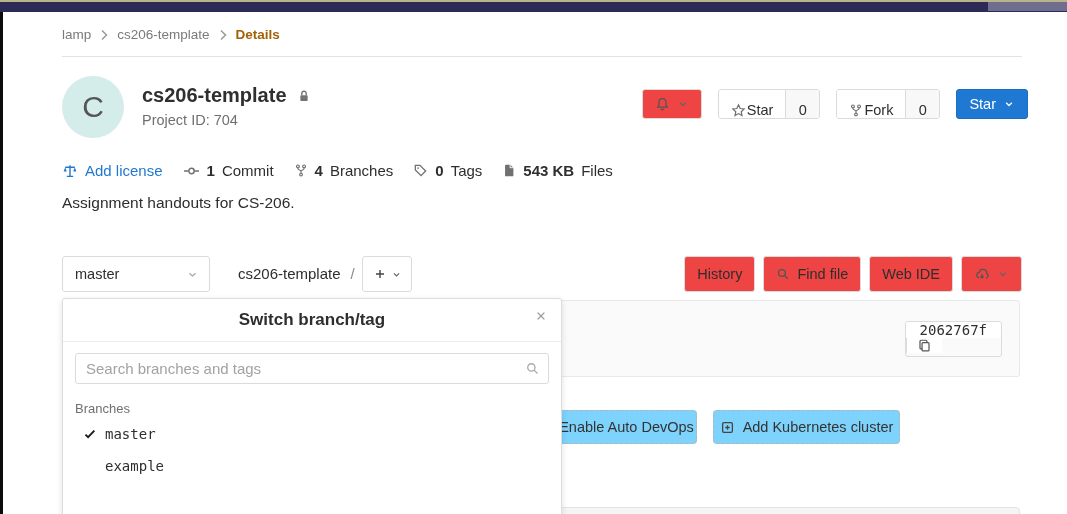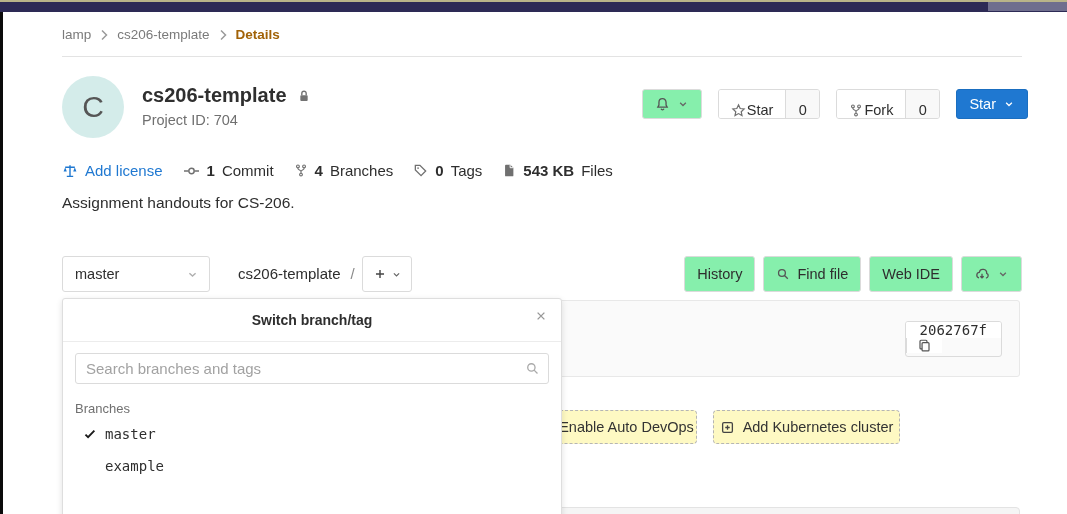--- a/index.html
+++ b/index.html
@@ -27,7 +27,7 @@
 
   
   .header-actions { position:absolute; right:39px; top:89px; display:flex; align-items:center; gap:16px; }
-  .btn { display:inline-flex; align-items:center; justify-content:center; gap:7px; background:#86efac; border:1px solid #dbdbdb; border-radius:3px; height:30px; padding:0 12px; font-size:14.5px; color:#2e2e2e; cursor:pointer; }
+  .btn { display:inline-flex; align-items:center; justify-content:center; gap:7px; background:#ef4444; border:1px solid #dbdbdb; border-radius:3px; height:30px; padding:0 12px; font-size:14.5px; color:#2e2e2e; cursor:pointer; }
   .btn-group { display:inline-flex; align-items:stretch; border:1px solid #dbdbdb; border-radius:3px; overflow:hidden; height:30px; }
   .btn-group .seg { display:flex; align-items:flex-end; gap:1px; padding:0 12px; background:#fff; font-size:14.5px; cursor:pointer; }
   .btn-group .count { border-left:1px solid #dbdbdb; background:#f8f8f8; min-width:34px; justify-content:center; }

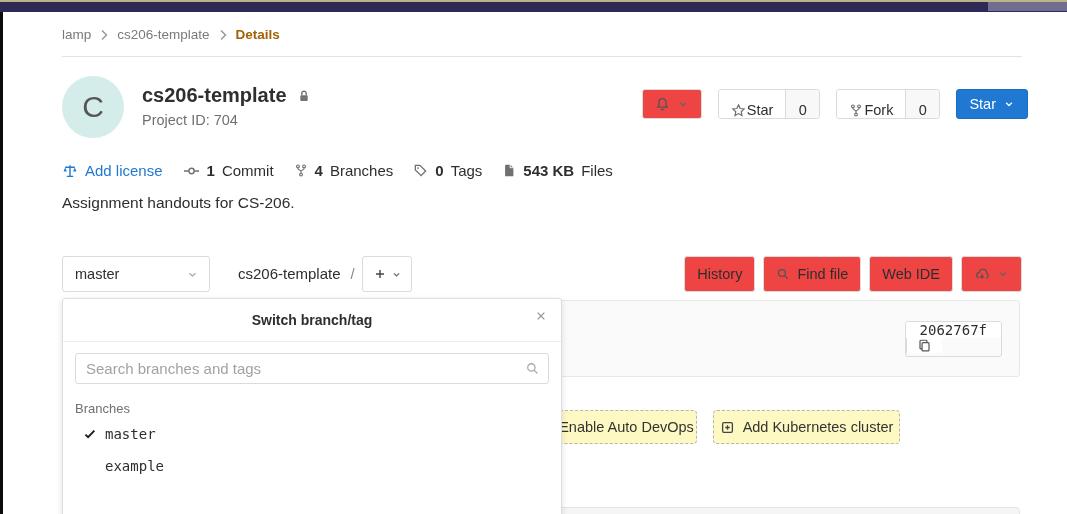--- a/index.html
+++ b/index.html
@@ -68,7 +68,7 @@
   
   .dropdown { position:absolute; left:62px; top:298px; width:500px; height:230px; background:#fff; border:1px solid #dedede; border-radius:3px; box-shadow:0 2px 6px rgba(0,0,0,.12); z-index:10; }
   .dd-header { position:relative; height:43px; display:flex; align-items:center; justify-content:center; border-bottom:1px solid #ececec; }
-  .dd-title { font-size:14px; font-weight:700; color:#2e2e2e; }
+  .dd-title { font-size:17px; font-weight:700; color:#2e2e2e; }
   .dd-close { position:absolute; right:14px; top:11px; color:#989898; cursor:pointer; display:flex; }
   .dd-search-wrap { position:relative; margin:11px 12px 0 12px; }
   .dd-search { width:100%; height:31px; border:1px solid #dbdbdb; border-radius:3px; padding:0 32px 0 10px; font-size:15px; color:#2e2e2e; font-family:"Liberation Sans", sans-serif; outline:none; }

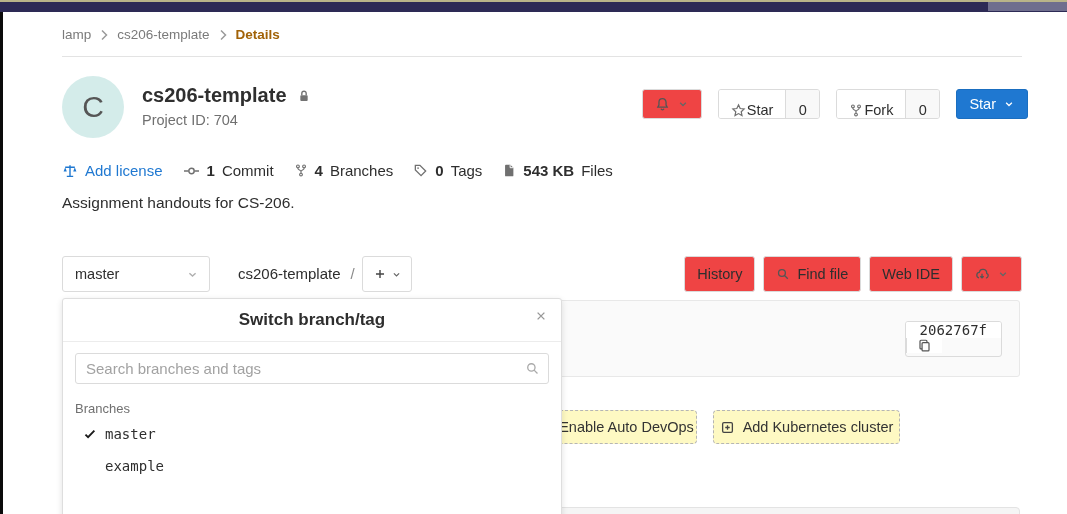--- a/index.html
+++ b/index.html
@@ -58,7 +58,7 @@
   .copy-btn { background:#fff; border-left:1px solid #dbdbdb; width:36px; display:flex; align-items:center; justify-content:center; cursor:pointer; color:#555; }
 
   
-  .dashed-btn { position:absolute; top:410px; height:34px; border:1px dashed #b5b5b5; border-radius:4px; background:#fef9c3; display:flex; align-items:center; justify-content:center; gap:8px; font-size:14.5px; color:#333; cursor:pointer; }
+  .dashed-btn { position:absolute; top:410px; height:34px; border:1px dashed #b5b5b5; border-radius:4px; background:#7dd3fc; display:flex; align-items:center; justify-content:center; gap:8px; font-size:14.5px; color:#333; cursor:pointer; }
   .dashed-enable { left:556px; width:141px; }
   .dashed-k8s { left:713px; width:187px; }
 

